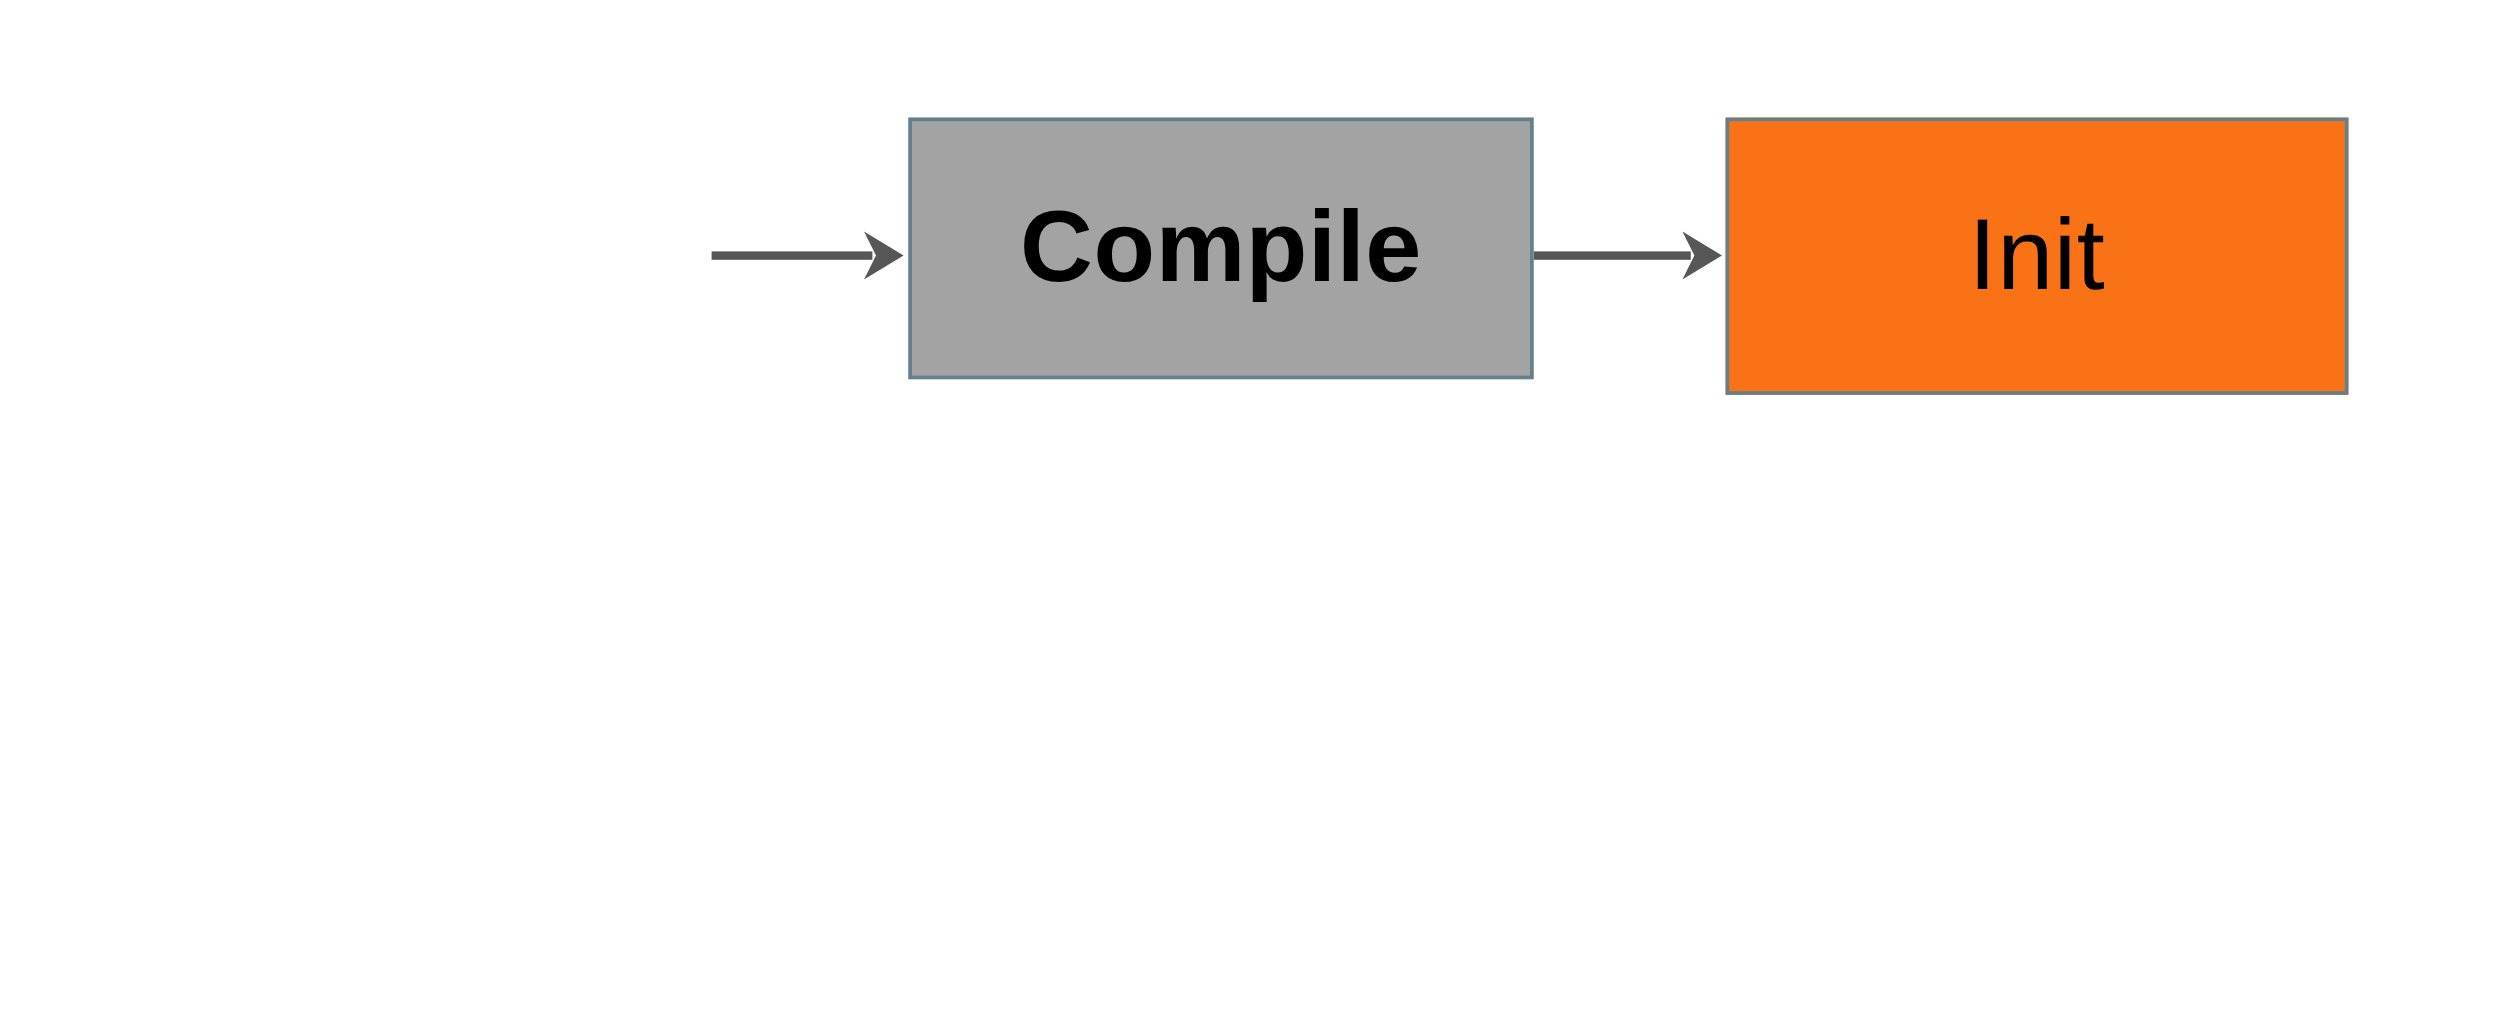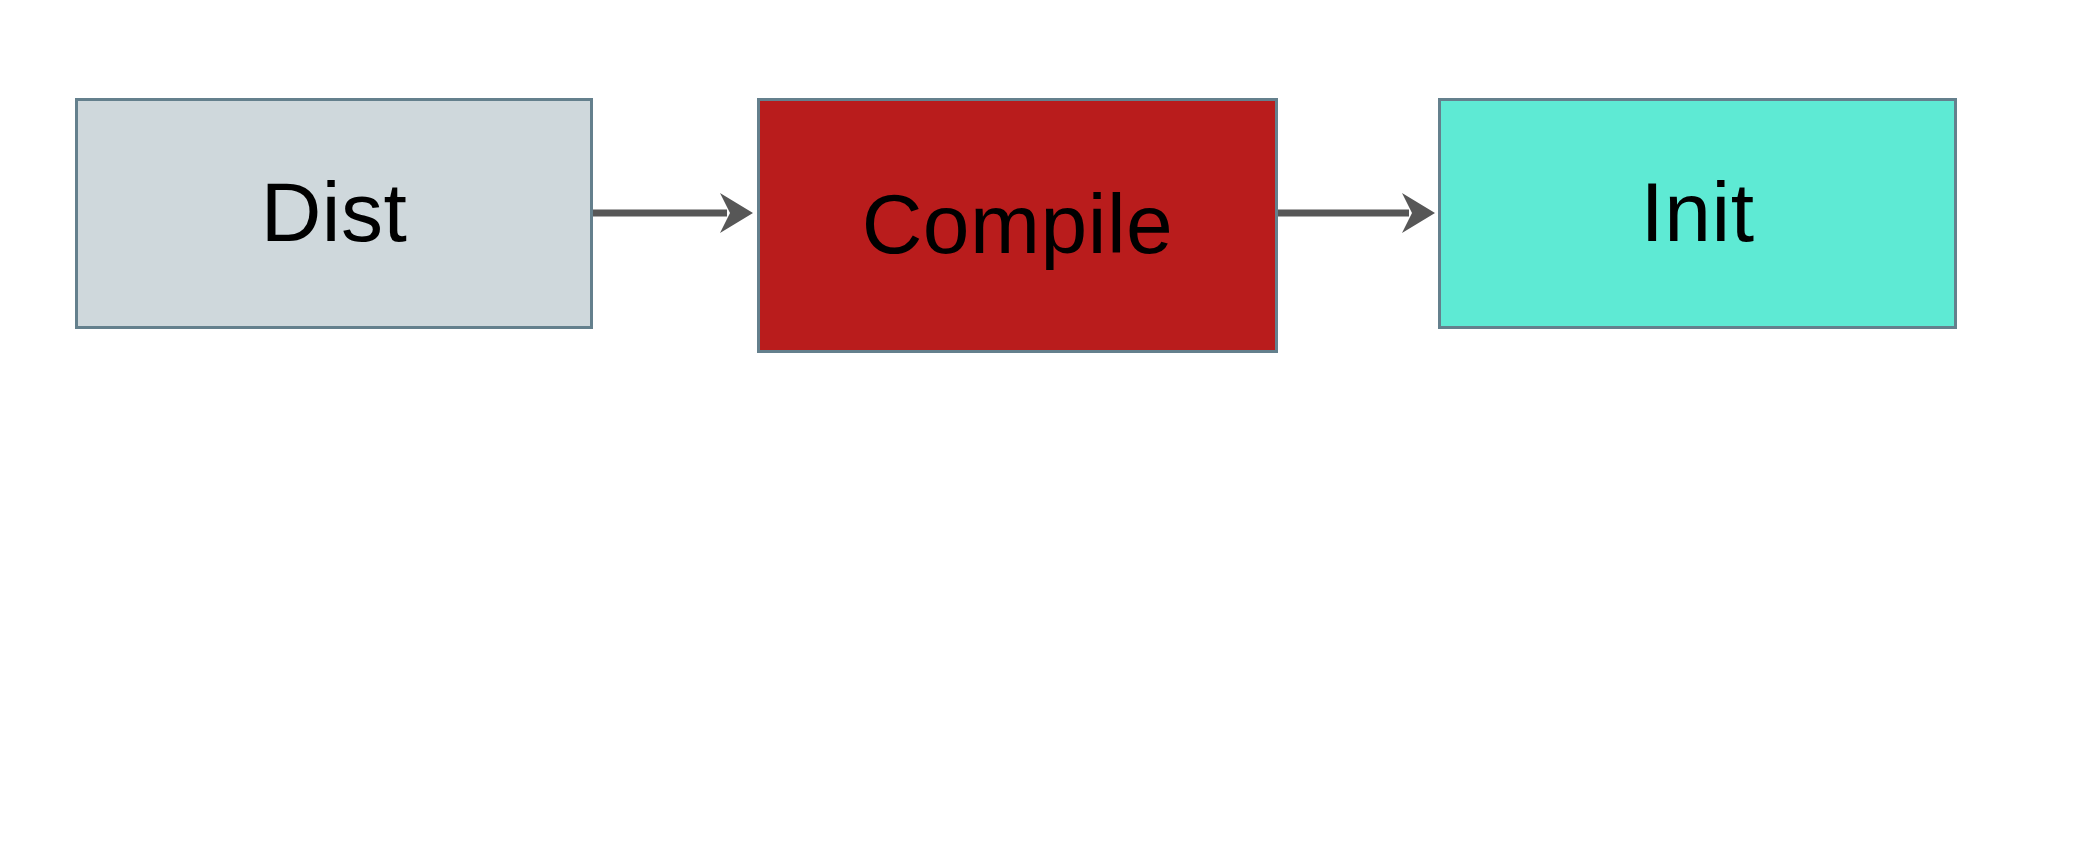--- a/index.html
+++ b/index.html
@@ -59,9 +59,6 @@
       </g>
     </svg>
 
-  <div class="node" style="left: 75px; top: 98px; width: 518px; height: 231px; background: rgb(207, 216, 220); border-color: rgb(100, 128, 141);">
-    <span class="node-label" style="color: rgb(0, 0, 0);">Dist</span>
-  </div>
 
   <div class="node" style="left: 757px; top: 98px; width: 521px; height: 255px; background: #b91c1c; border-color: rgb(100, 128, 141);">
     <span class="node-label" style="color: rgb(0, 0, 0);">Compile</span>

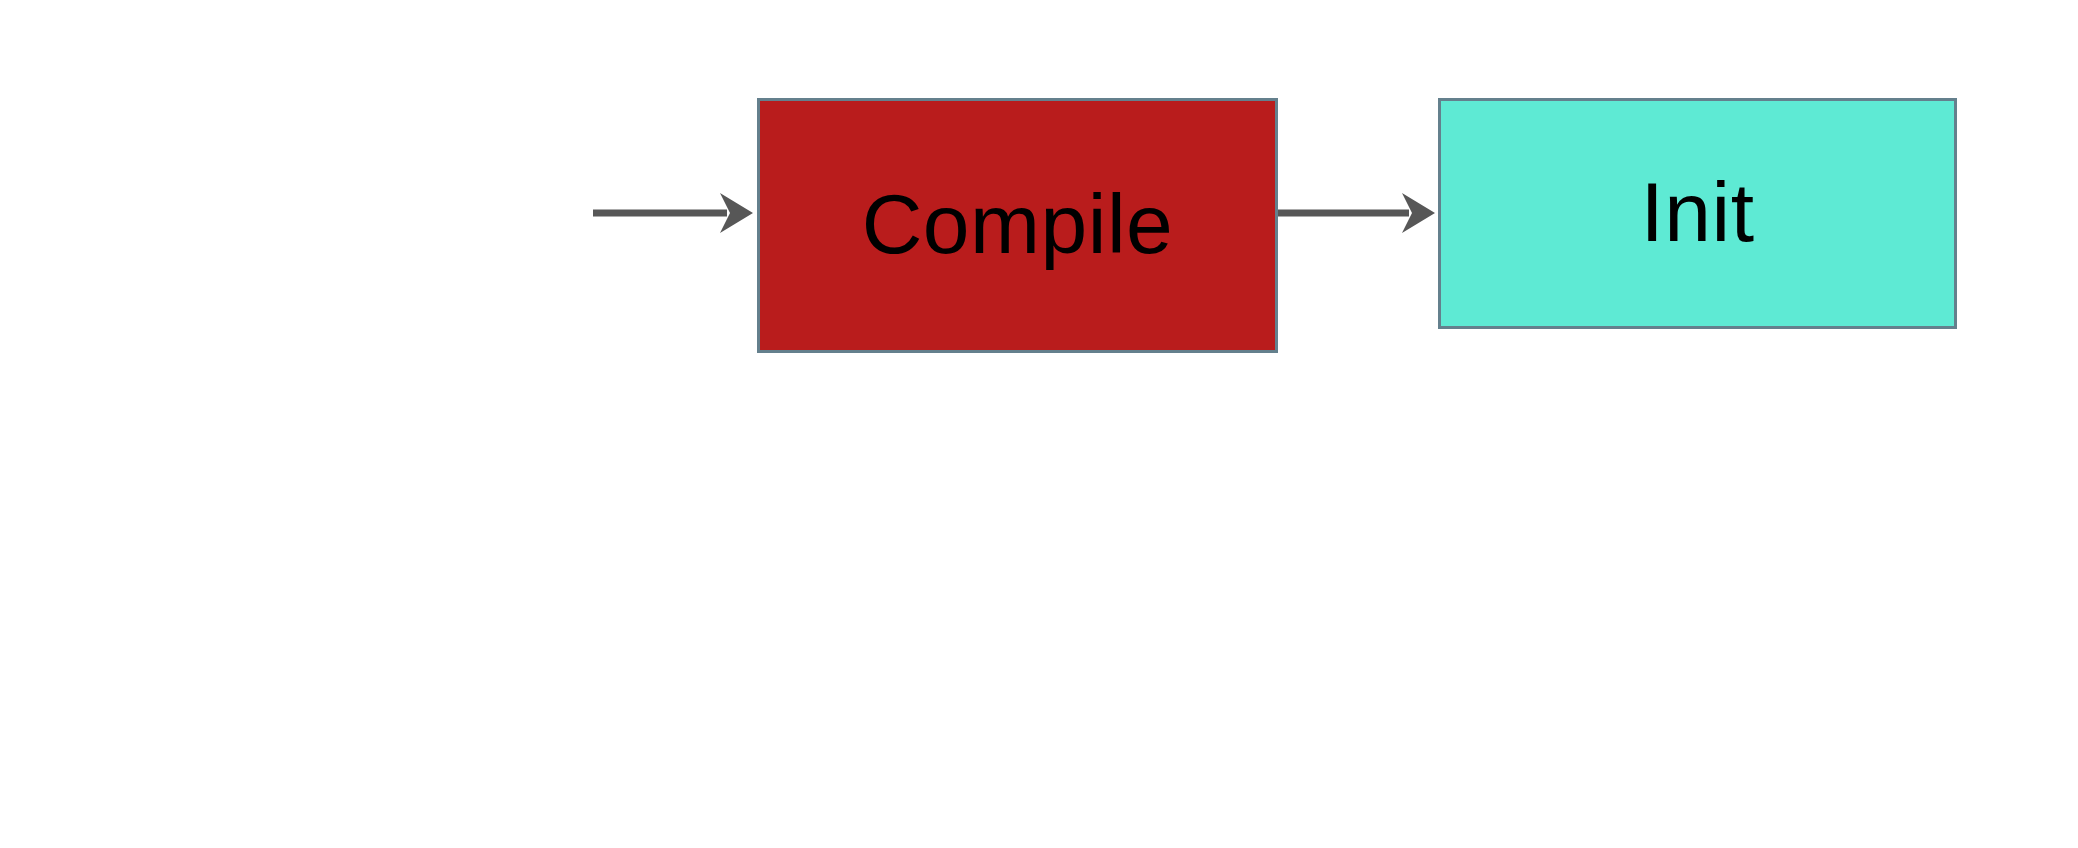--- a/index.html
+++ b/index.html
@@ -60,7 +60,7 @@
     </svg>
 
 
-  <div class="node" style="left: 757px; top: 98px; width: 521px; height: 255px; background: #b91c1c; border-color: rgb(100, 128, 141);">
+  <div class="node" style="left: 757px; top: 98px; width: 521px; height: 218px; background: #a3a3a3; border-color: rgb(100, 128, 141); font-weight: bold;">
     <span class="node-label" style="color: rgb(0, 0, 0);">Compile</span>
   </div>
 

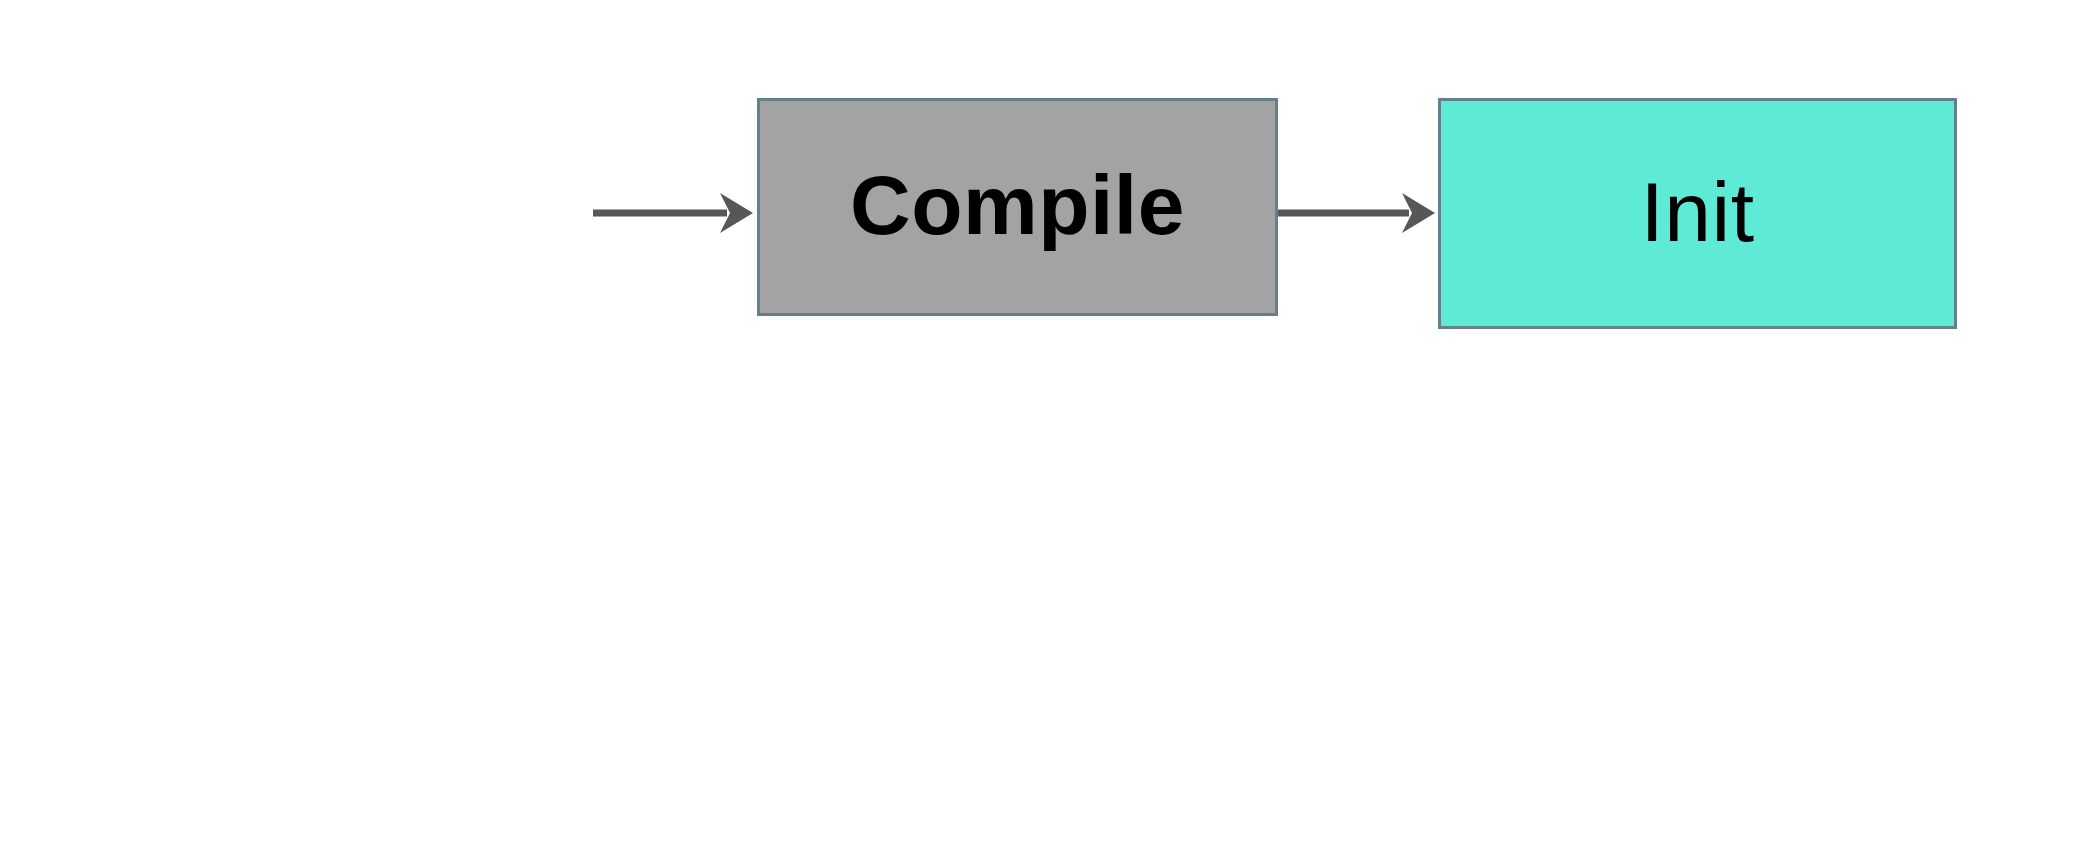--- a/index.html
+++ b/index.html
@@ -64,7 +64,7 @@
     <span class="node-label" style="color: rgb(0, 0, 0);">Compile</span>
   </div>
 
-  <div class="node" style="left: 1438px; top: 98px; width: 519px; height: 231px; background: #5eead4; border-color: rgb(100, 128, 141);">
+  <div class="node" style="left: 1438px; top: 98px; width: 519px; height: 231px; background: #f97316; border-color: rgb(100, 128, 141);">
     <span class="node-label" style="color: rgb(0, 0, 0);">Init</span>
   </div>
 

